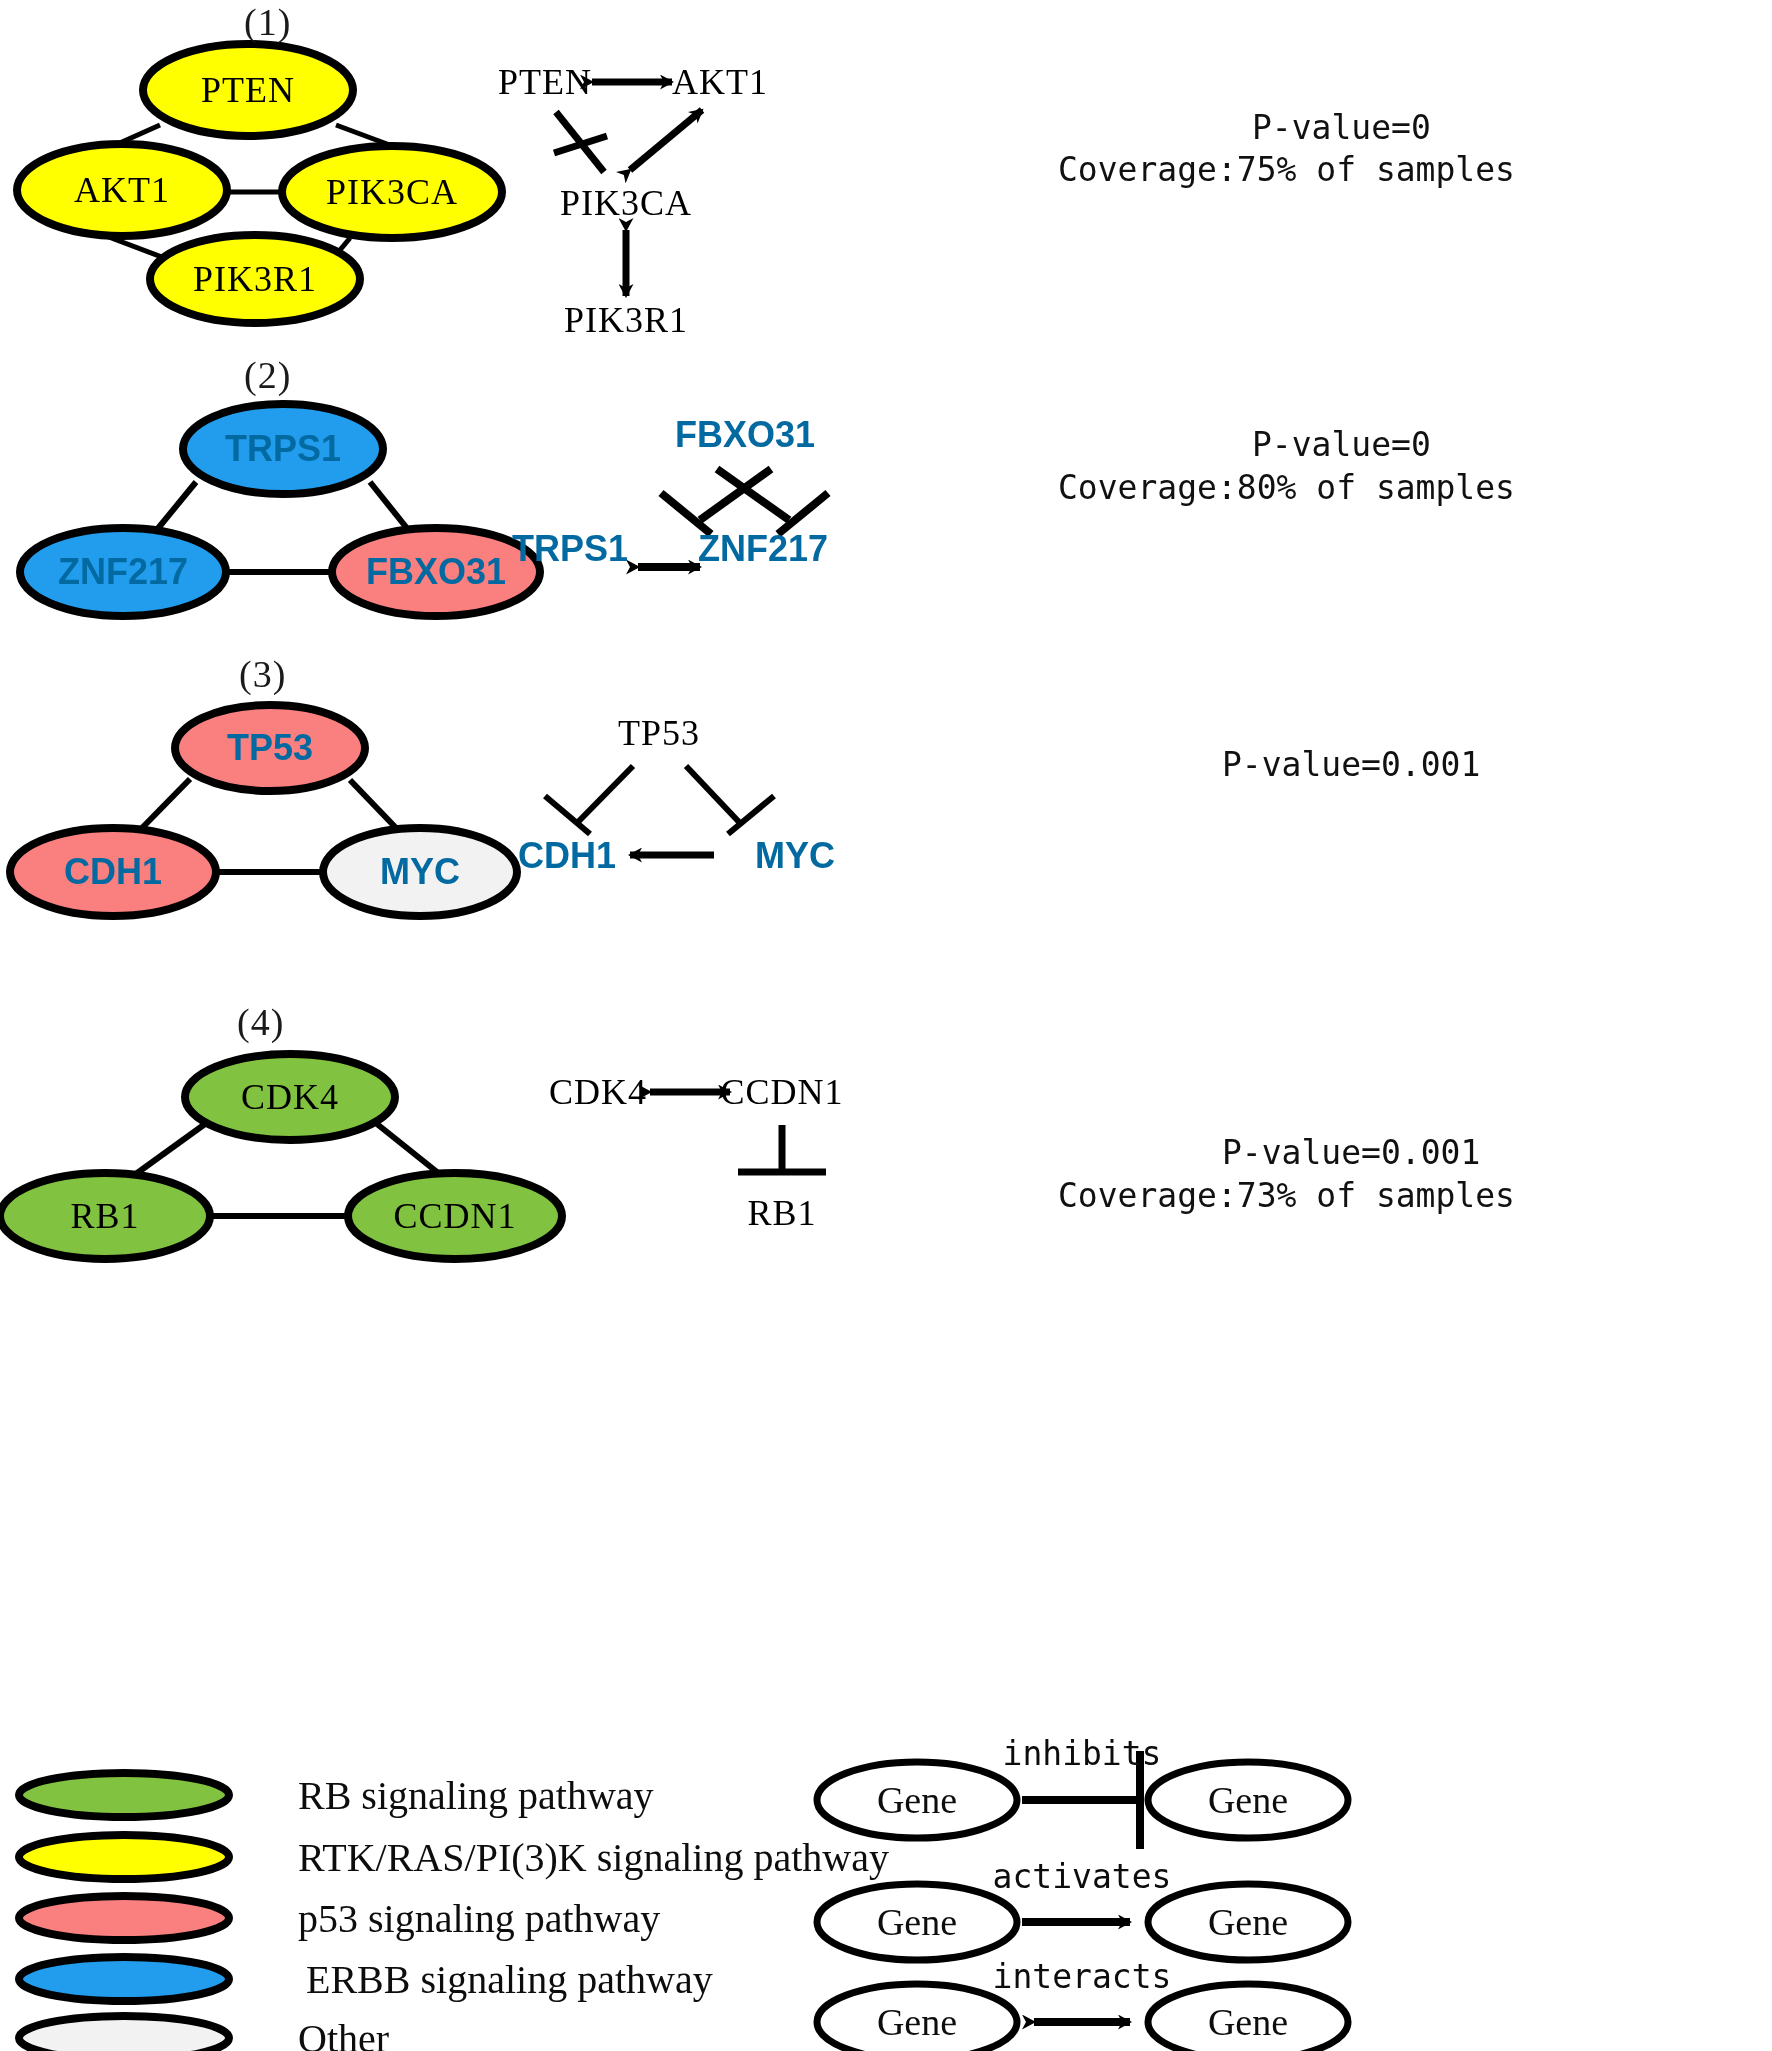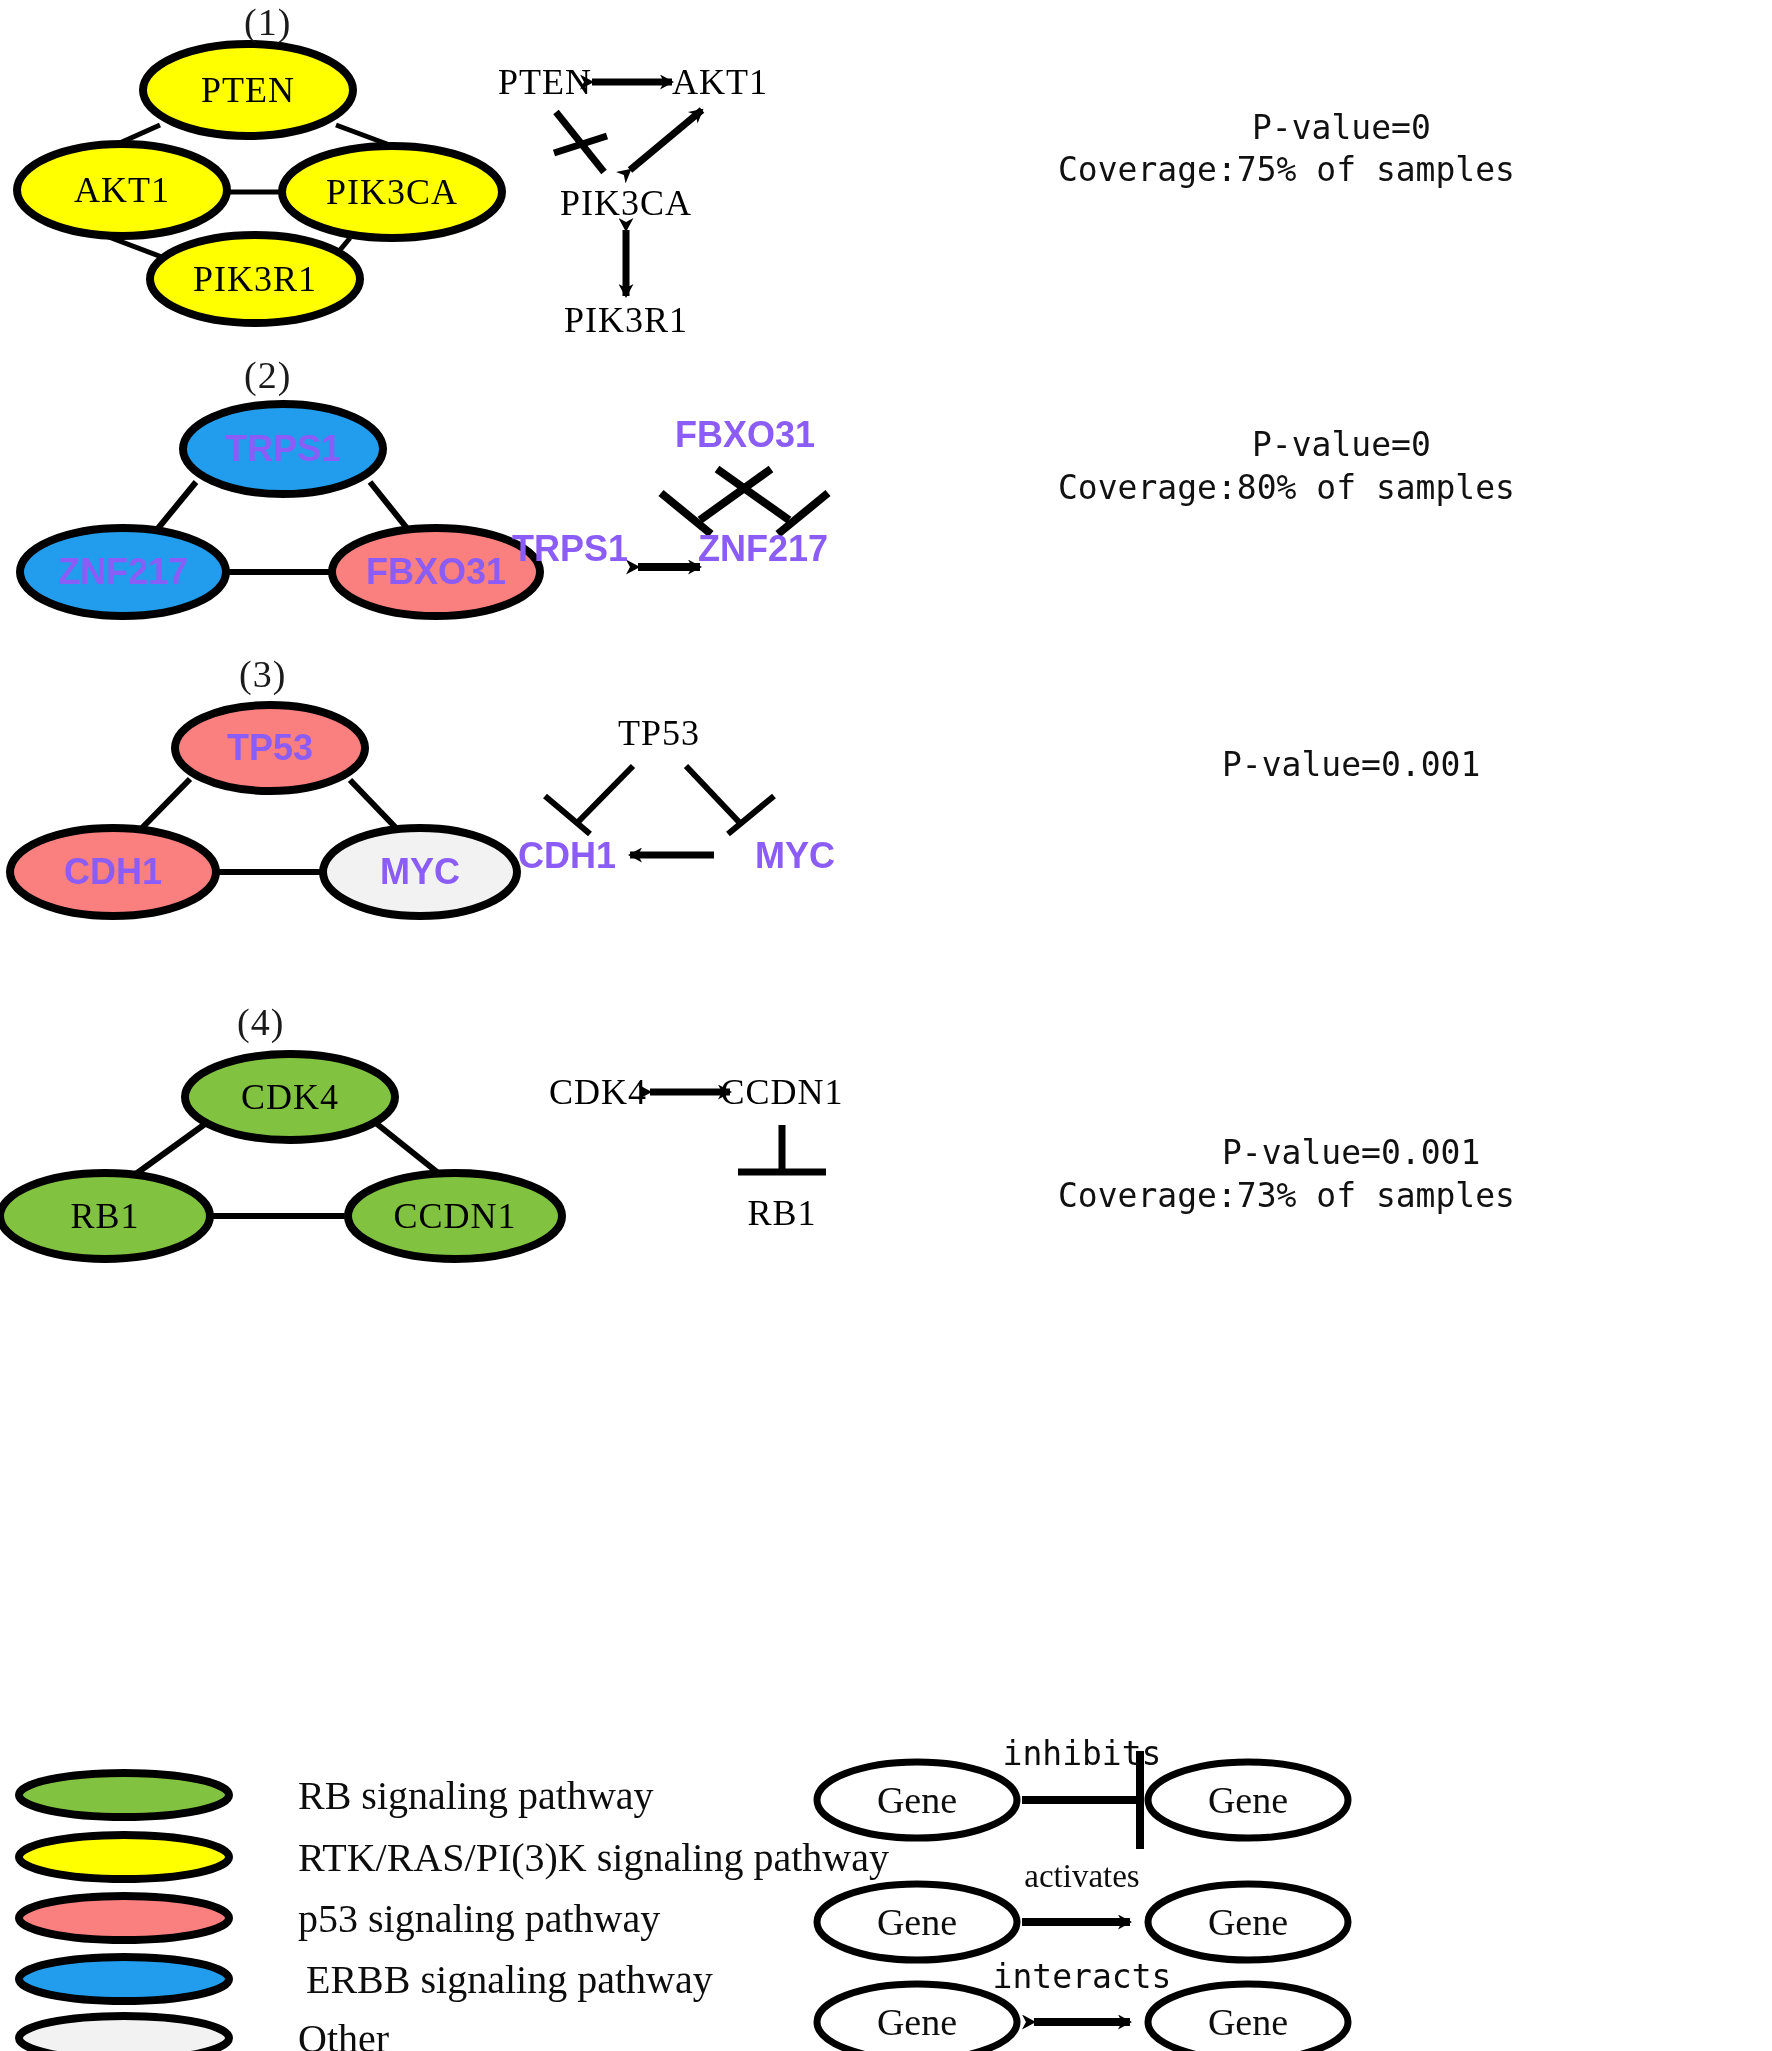--- a/index.html
+++ b/index.html
@@ -14,7 +14,7 @@
   .nodelabel{position:absolute;white-space:nowrap;transform:translate(-50%,-50%);
              text-align:center;pointer-events:none;}
   .serifname{font-family:"Liberation Serif",serif;font-size:36px;color:#000;letter-spacing:1px;}
-  .sansname{font-family:"Liberation Sans",sans-serif;font-weight:bold;font-size:36px;color:#8b5cf6;}
+  .sansname{font-family:"Liberation Sans",sans-serif;font-weight:bold;font-size:36px;color:#0369a1;}
   .dtext{position:absolute;white-space:nowrap;transform:translate(-50%,-50%);}
   .legend-label{position:absolute;font-family:"Liberation Serif",serif;font-size:40px;
                 color:#0d0d0d;white-space:nowrap;transform:translate(0,-50%);}

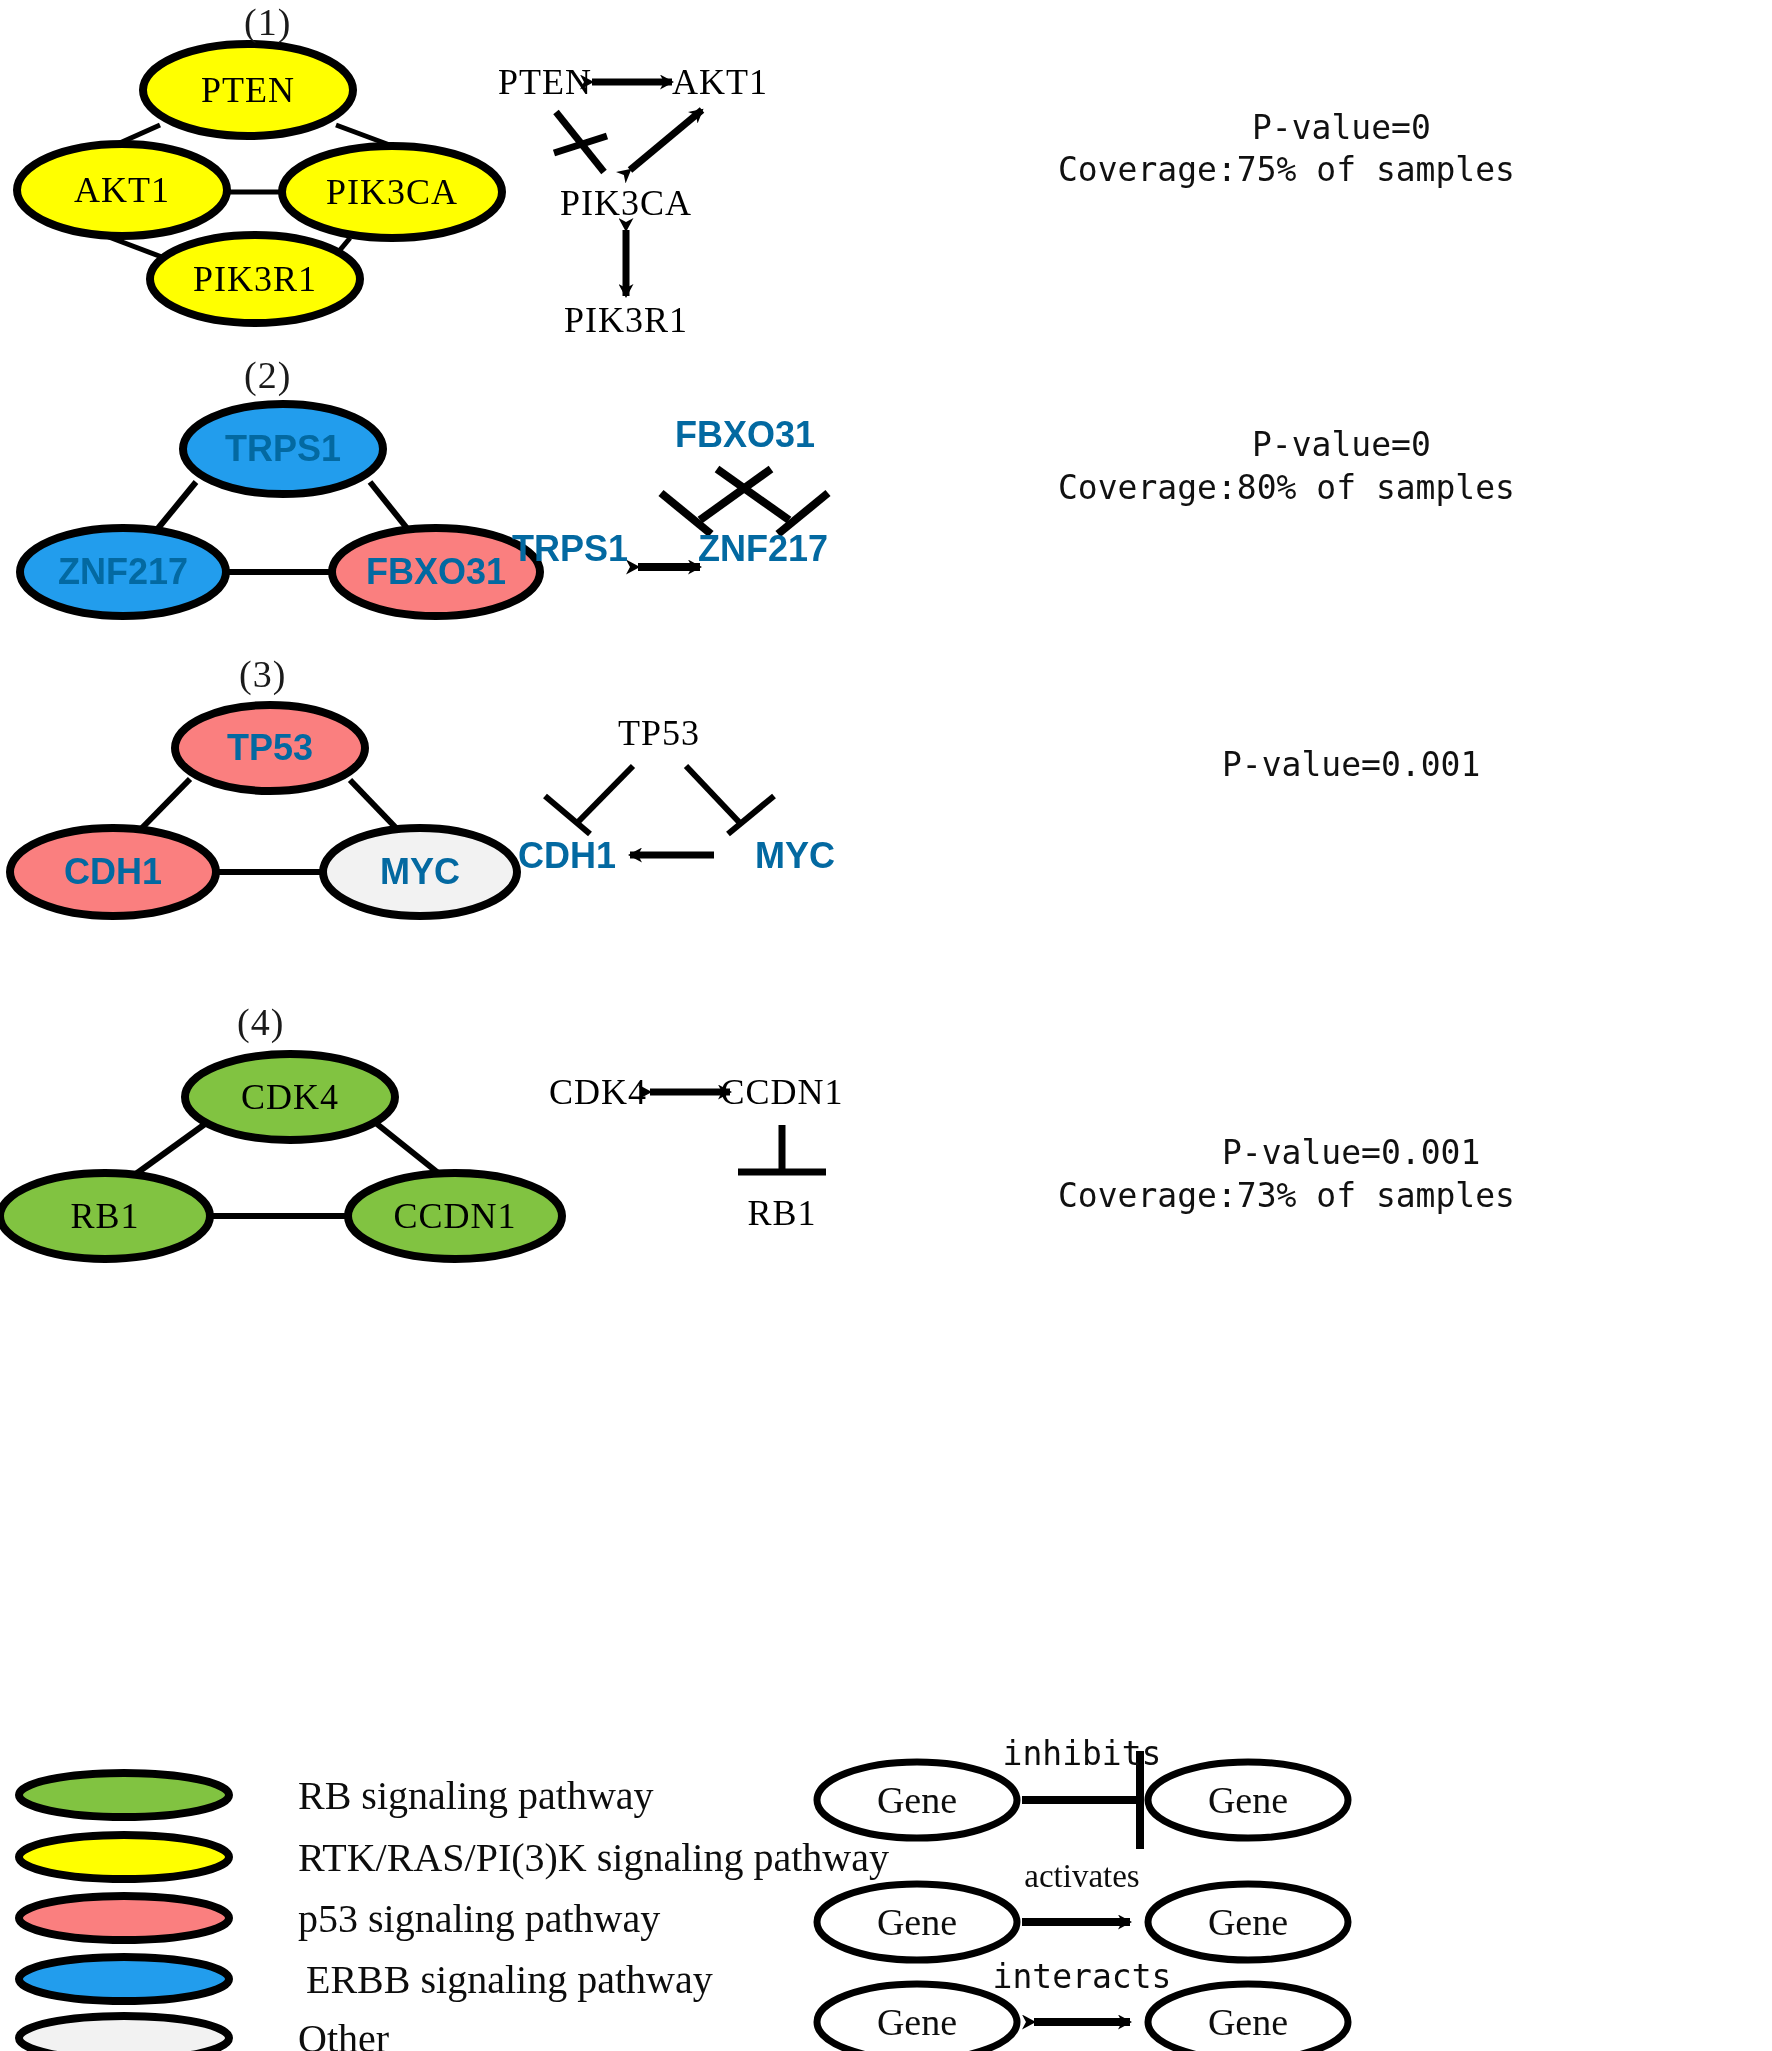--- a/index.html
+++ b/index.html
@@ -201,7 +201,7 @@
   <div class="legend-label" style="left:298px;top:2038px;">Other</div>
 
   <div class="edge-word" style="left:1082px;top:1753px;">inhibits</div>
-  <div class="edge-word" style="left:1082px;top:1876px;font-family:Liberation Serif, serif;">activates</div>
+  <div class="edge-word" style="left:1082px;top:1876px;">activates</div>
   <div class="edge-word" style="left:1082px;top:1976px;">interacts</div>
 
   <div class="genetext" style="left:917px;top:1800px;">Gene</div>

